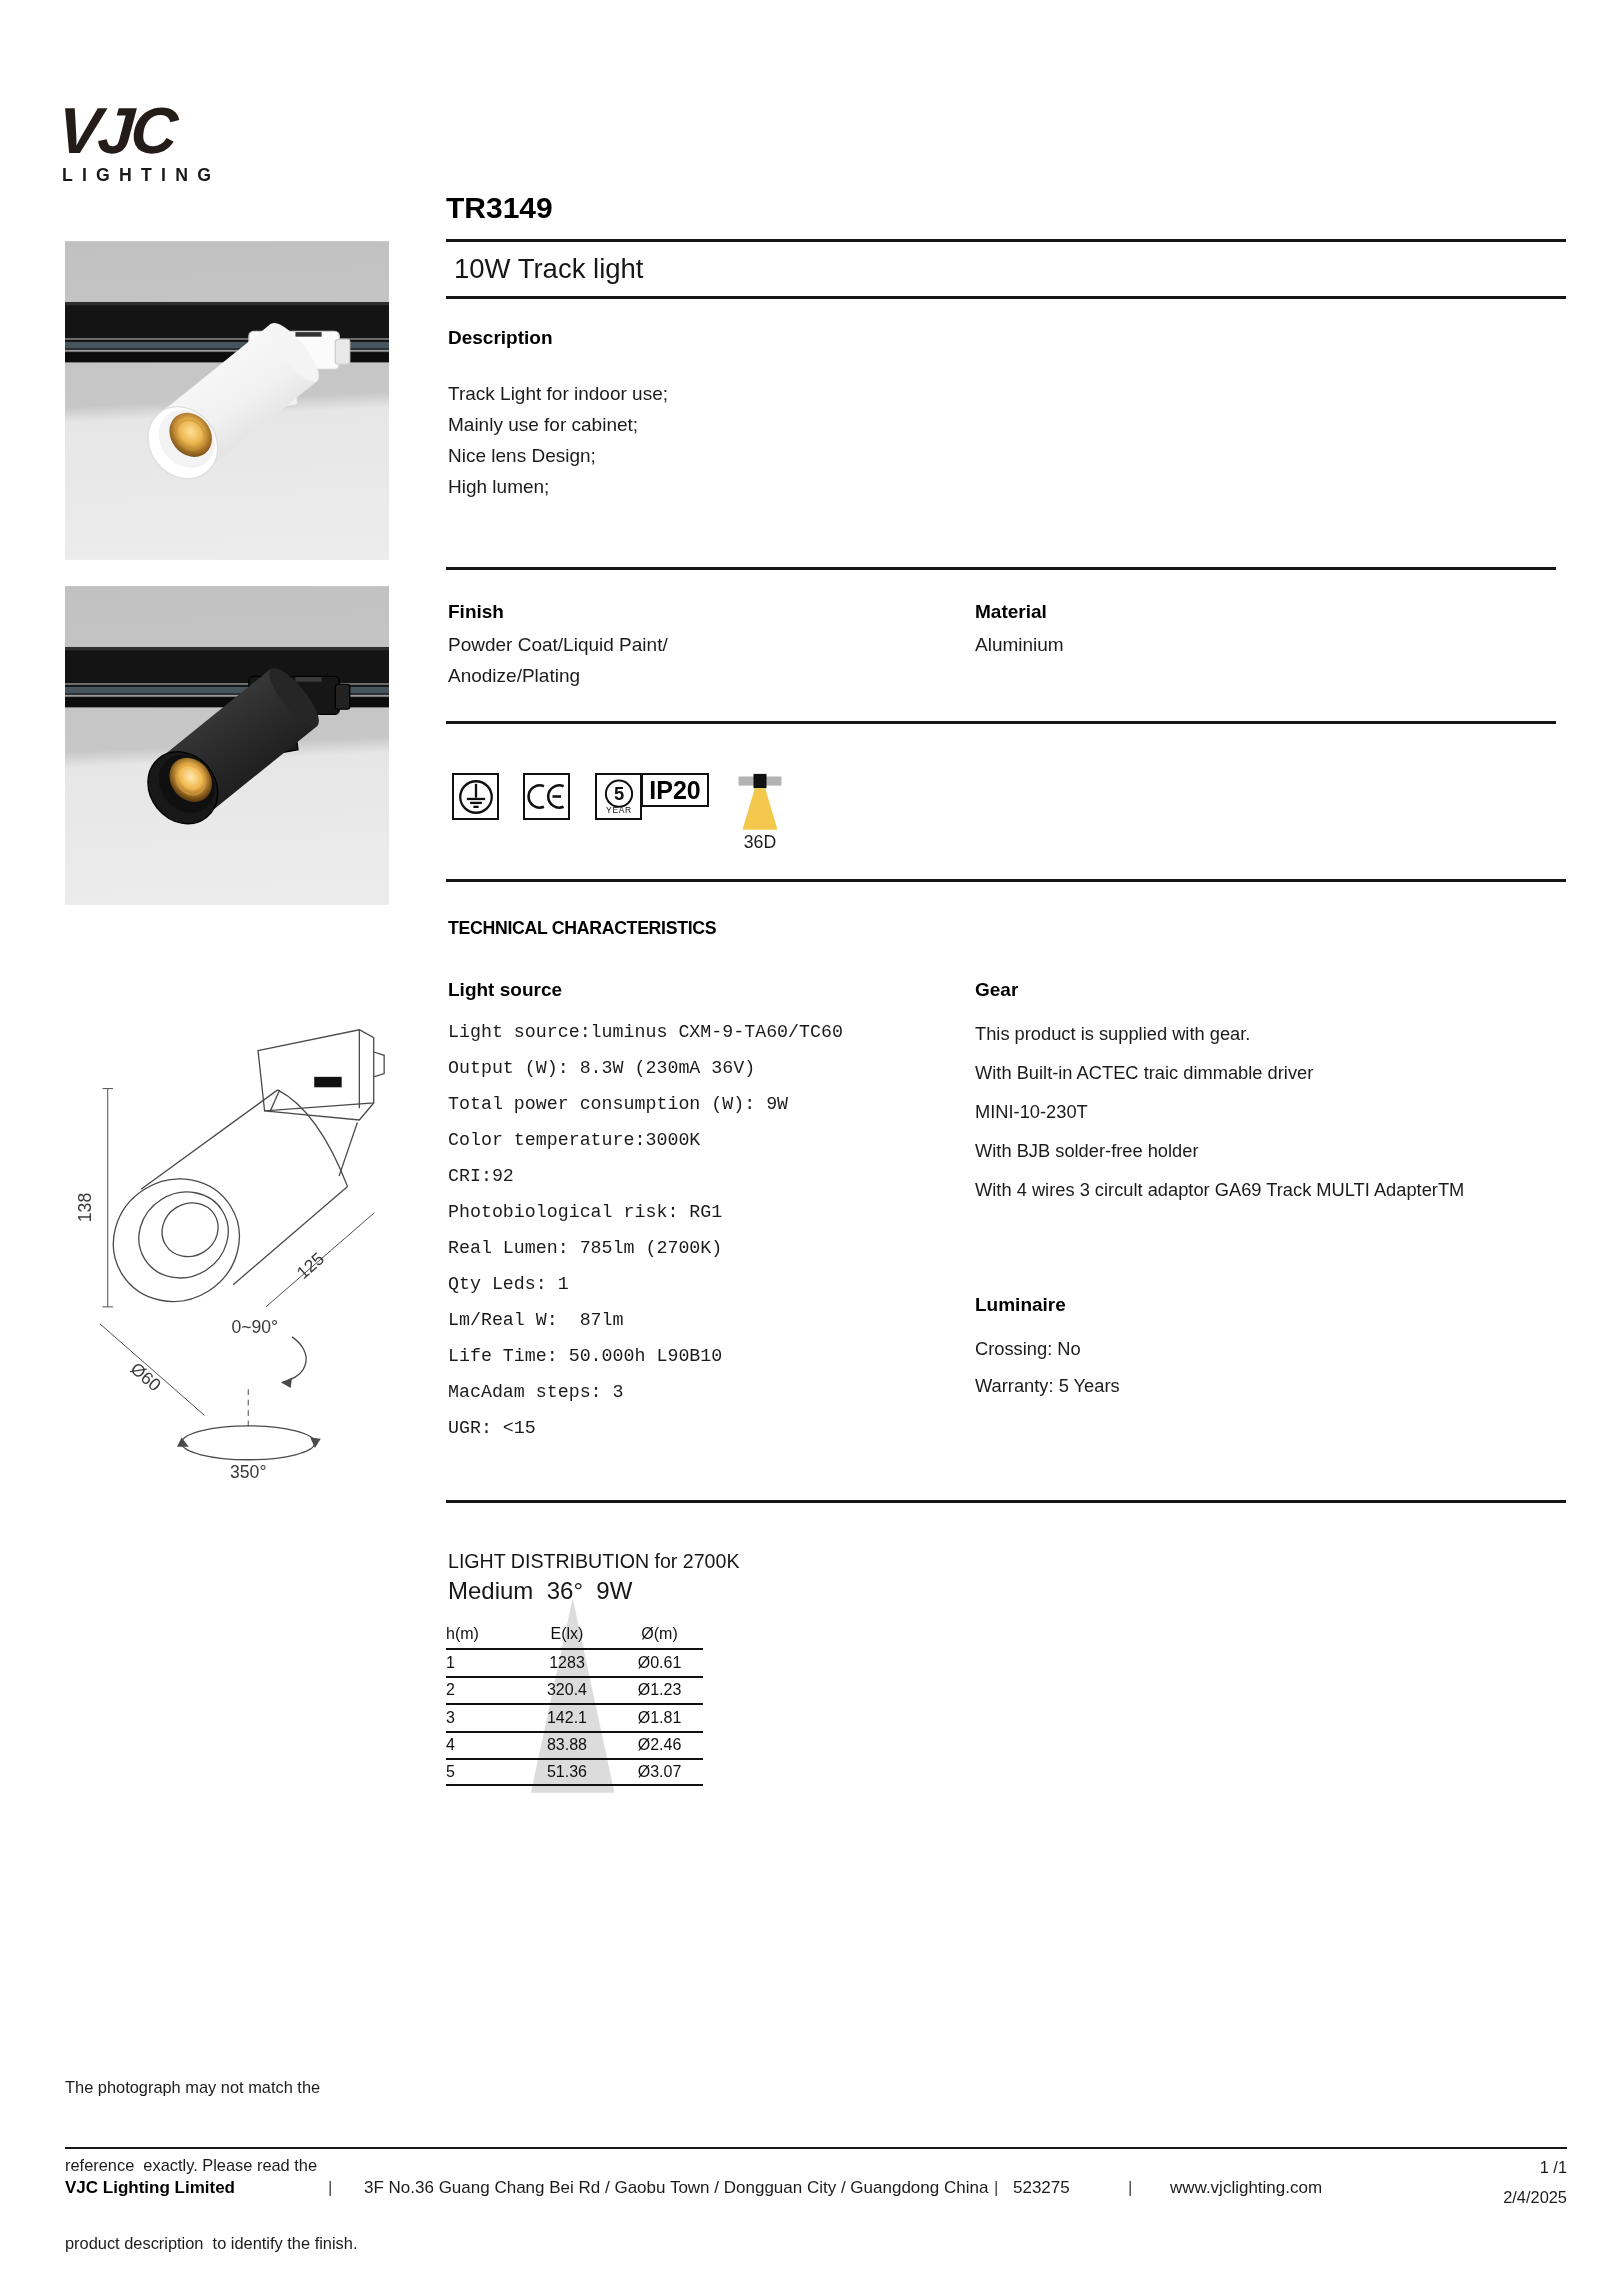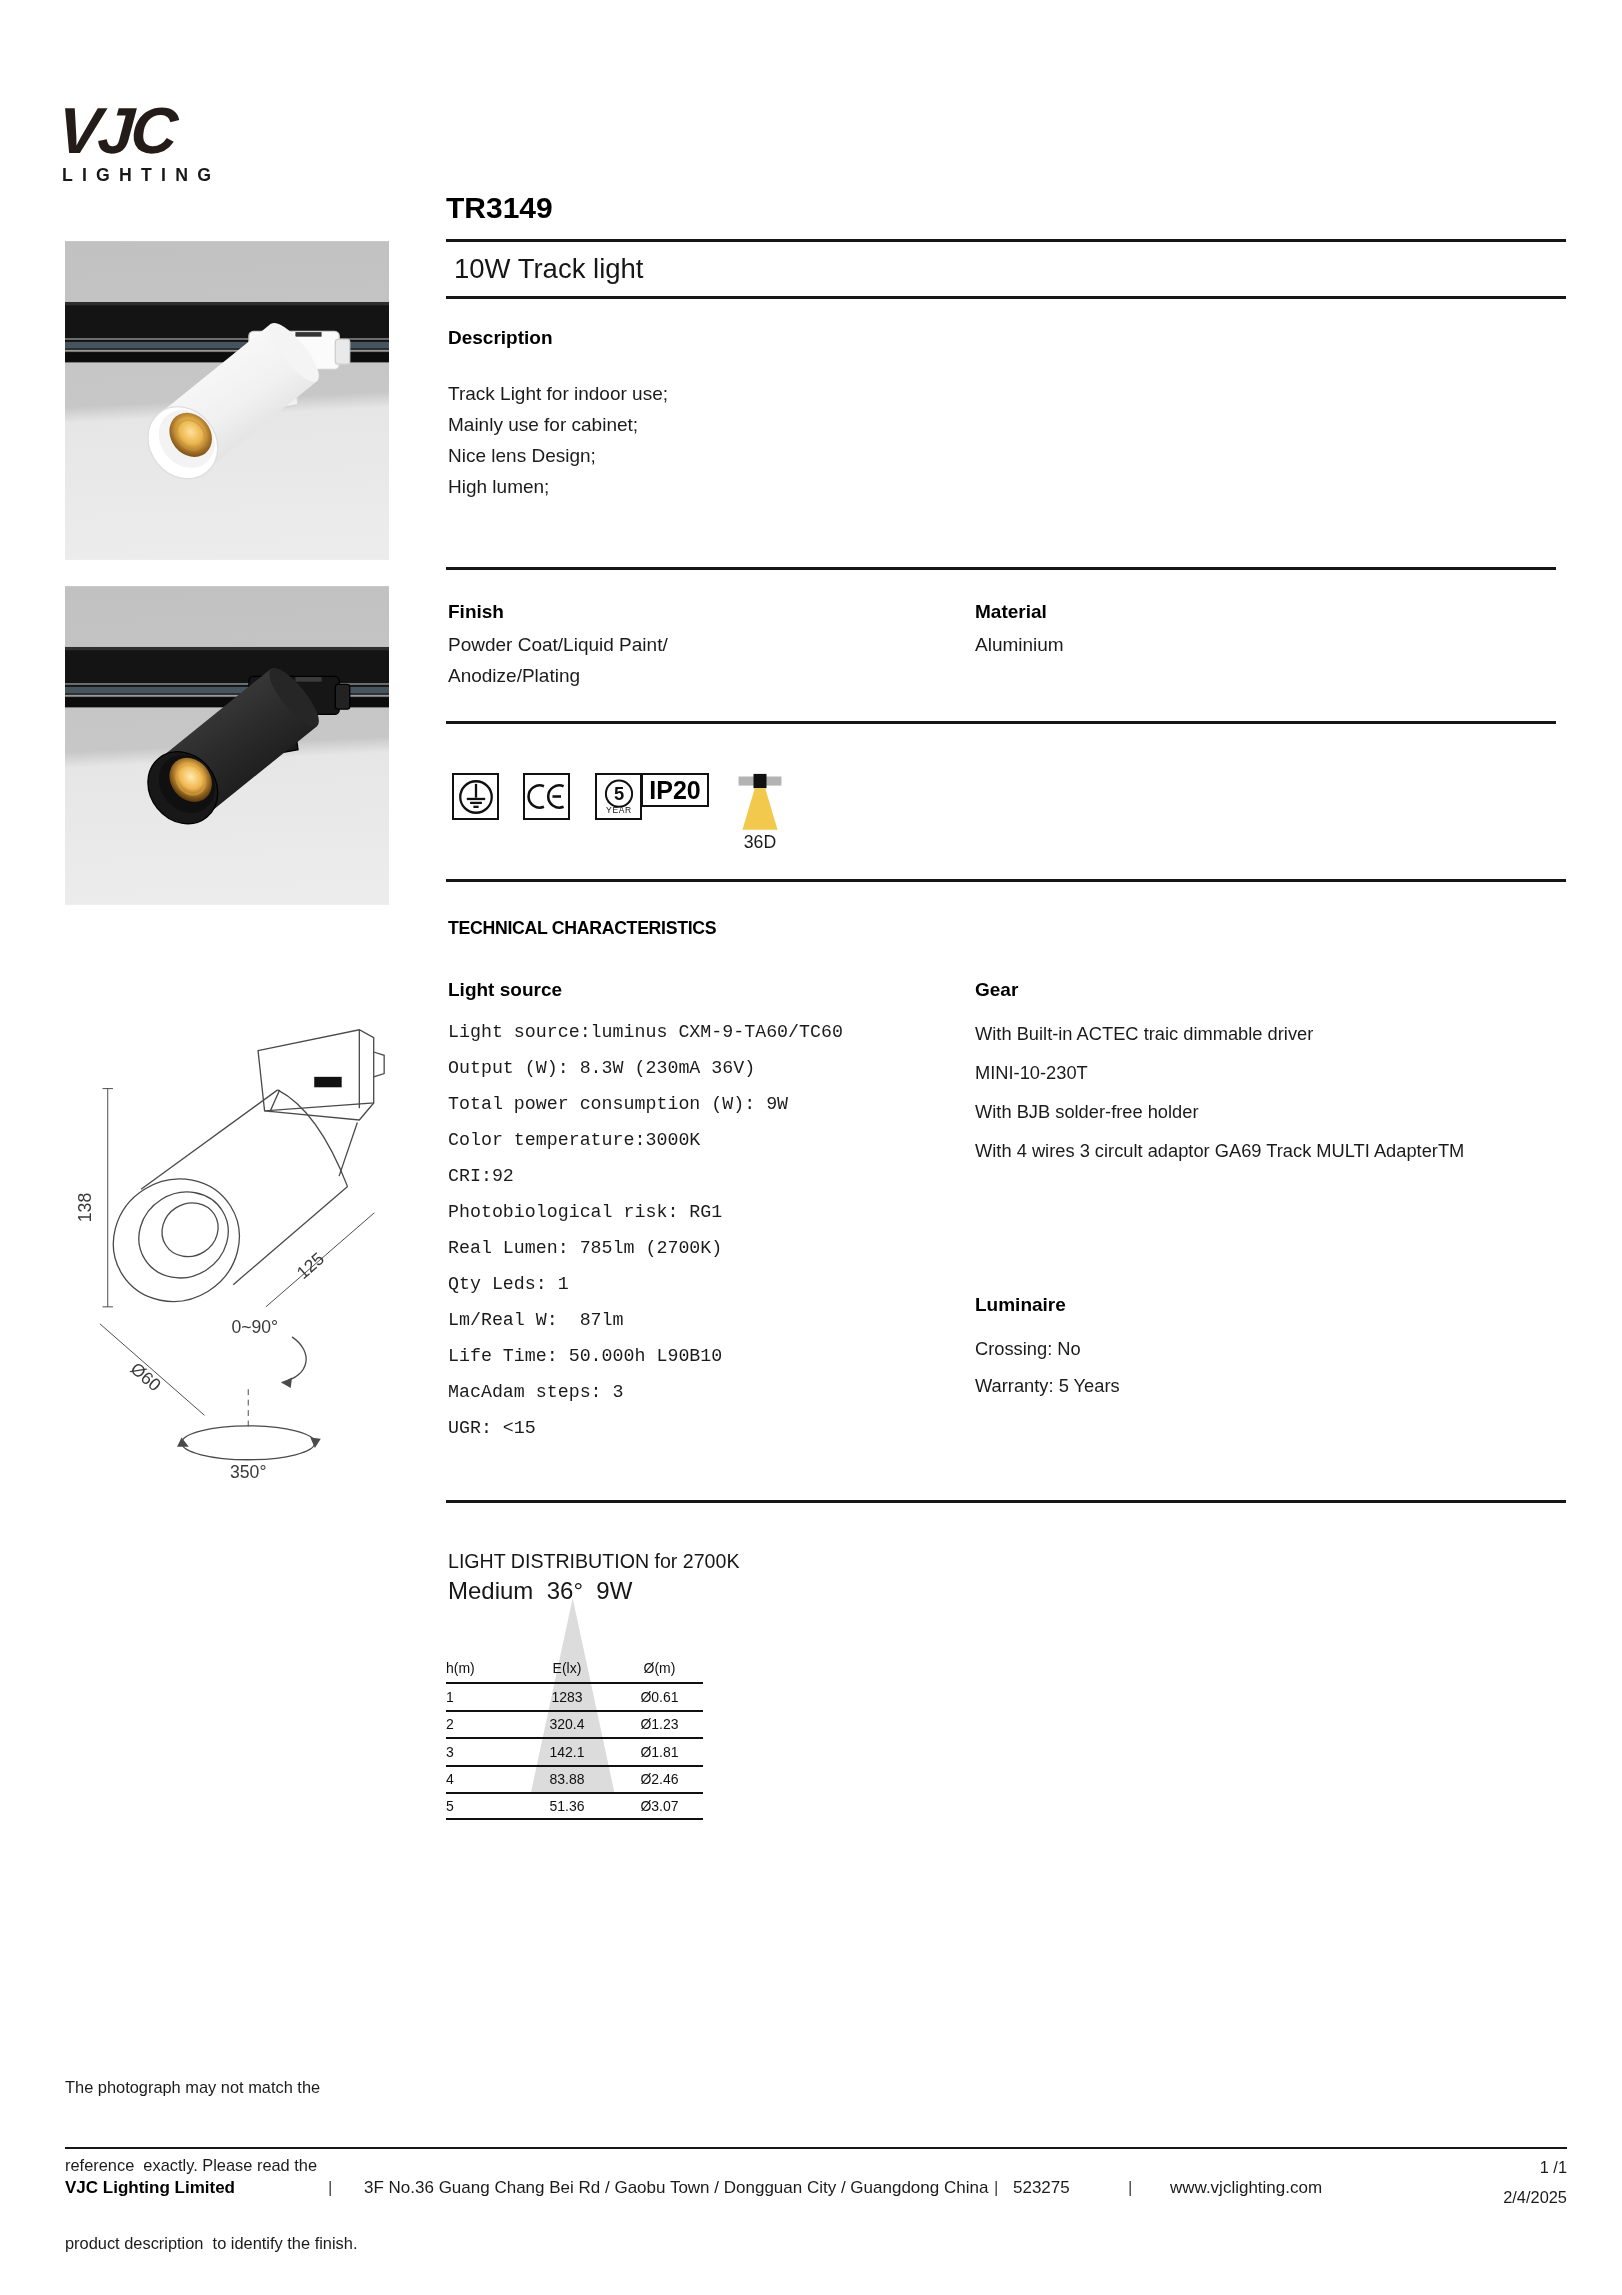--- a/index.html
+++ b/index.html
@@ -234,6 +234,7 @@
 
   <div class="h3" style="left:975px; top:979px;">Gear</div>
   <div class="gear-list">
+    <div>This product is supplied with gear.</div>
     <div>With Built-in ACTEC traic dimmable driver</div>
     <div>MINI-10-230T</div>
     <div>With BJB solder-free holder</div>

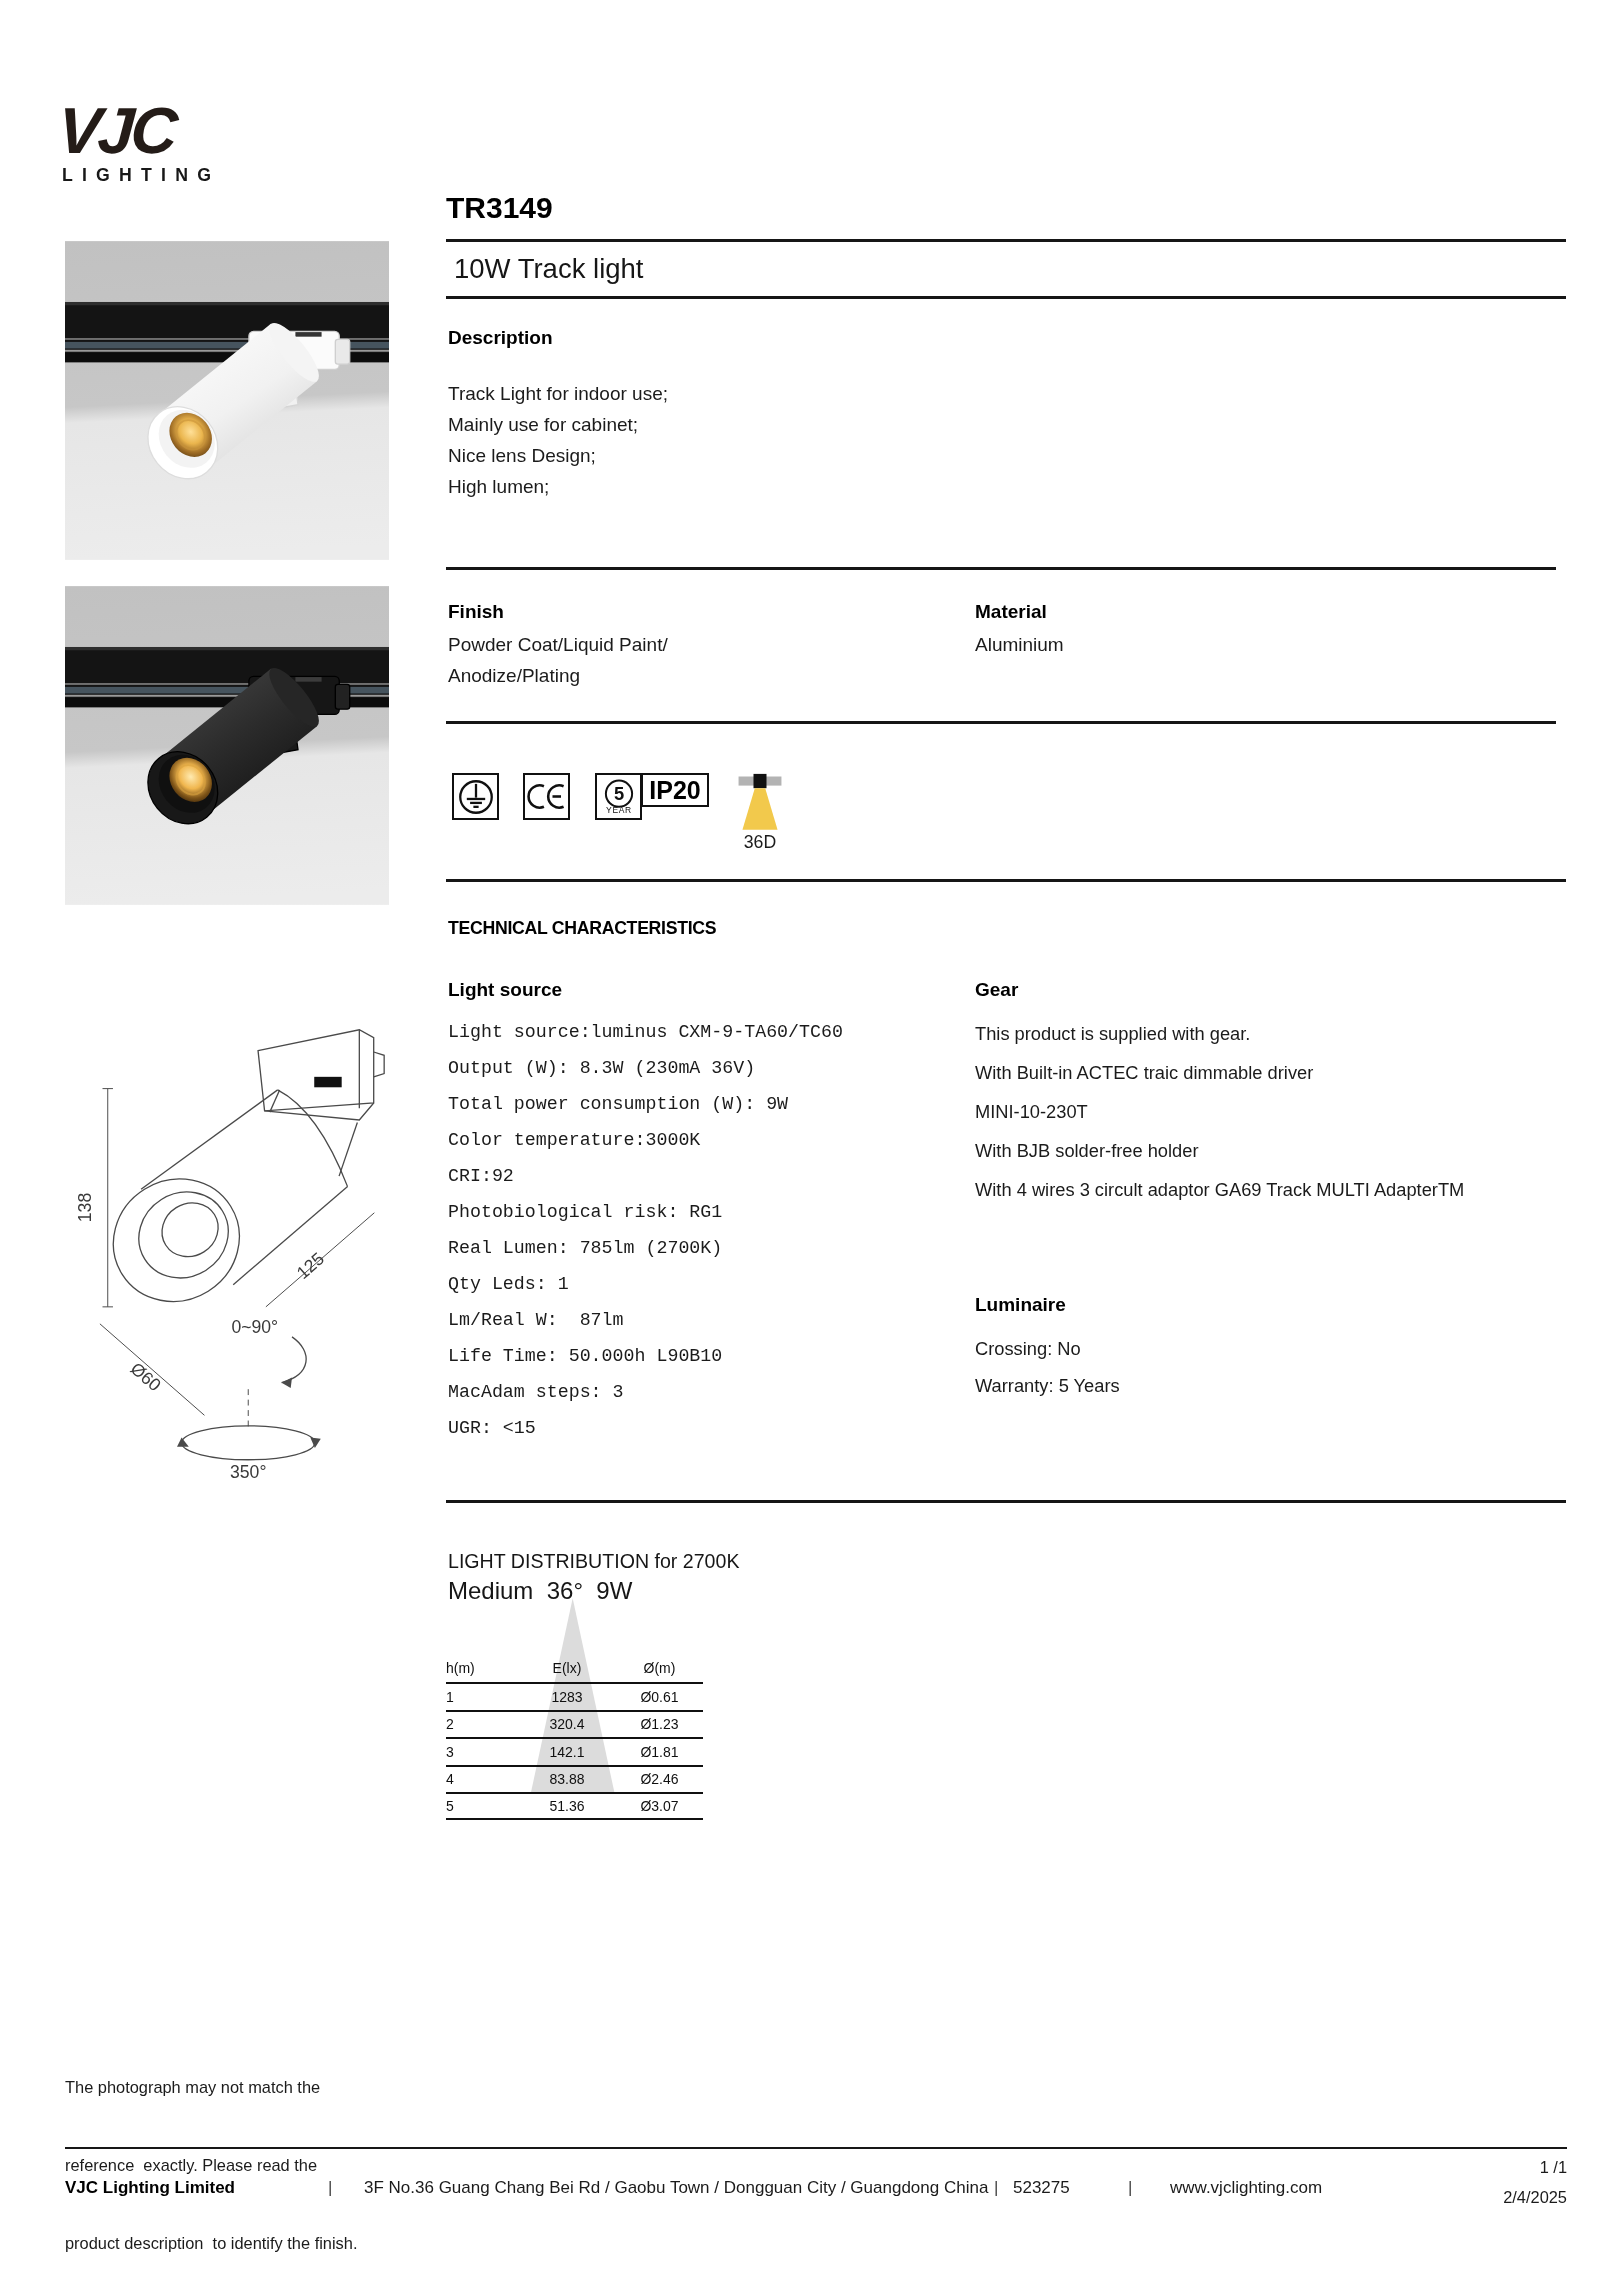--- a/index.html
+++ b/index.html
@@ -46,7 +46,7 @@
   .dist-title    { position:absolute; left:448px; top:1550px; font-size:19.6px; color:#161616; }
   .dist-subtitle { position:absolute; left:448px; top:1577px; font-size:24px; color:#161616; white-space:pre; }
   .beam-triangle { position:absolute; left:510px; top:1598px; z-index:1; }
-  .dist-table { position:absolute; left:446px; top:1619px; width:257px; z-index:2; font-size:14px; color:#101010;margin-top:34px; }
+  .dist-table { position:absolute; left:446px; top:1619px; width:257px; z-index:2; font-size:16px; color:#101010; }
   .dt-row { display:flex; height:27.5px; align-items:center; border-top:2px solid #101010; }
   .dt-row.dt-head { border-top:none; height:29px; }
   .dt-row.dt-last { border-bottom:2px solid #101010; }

